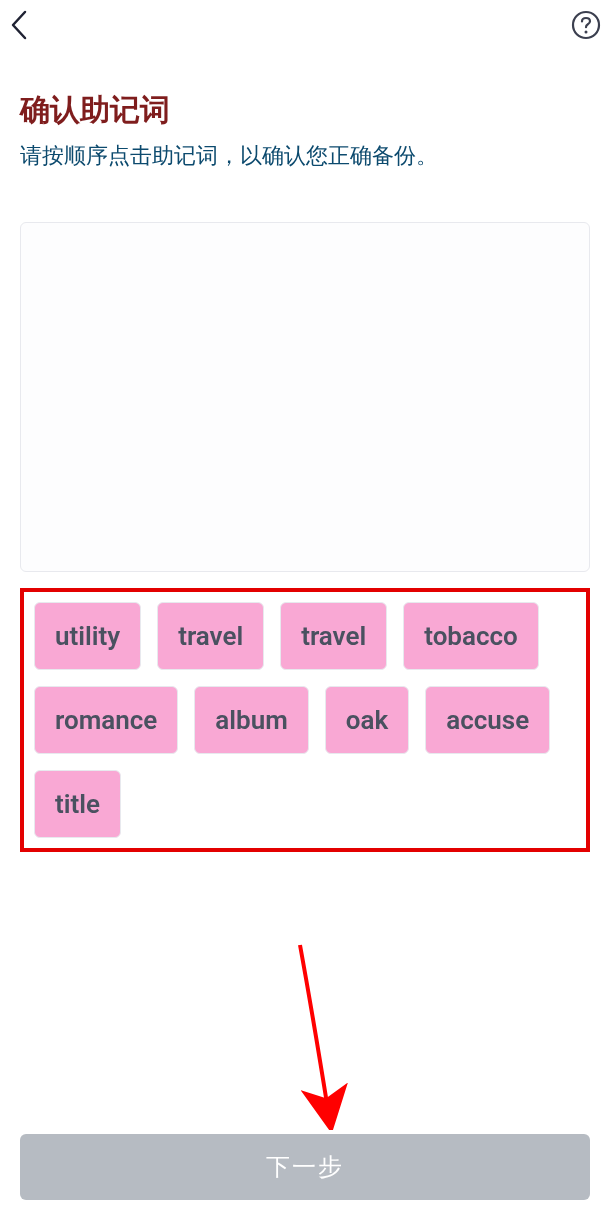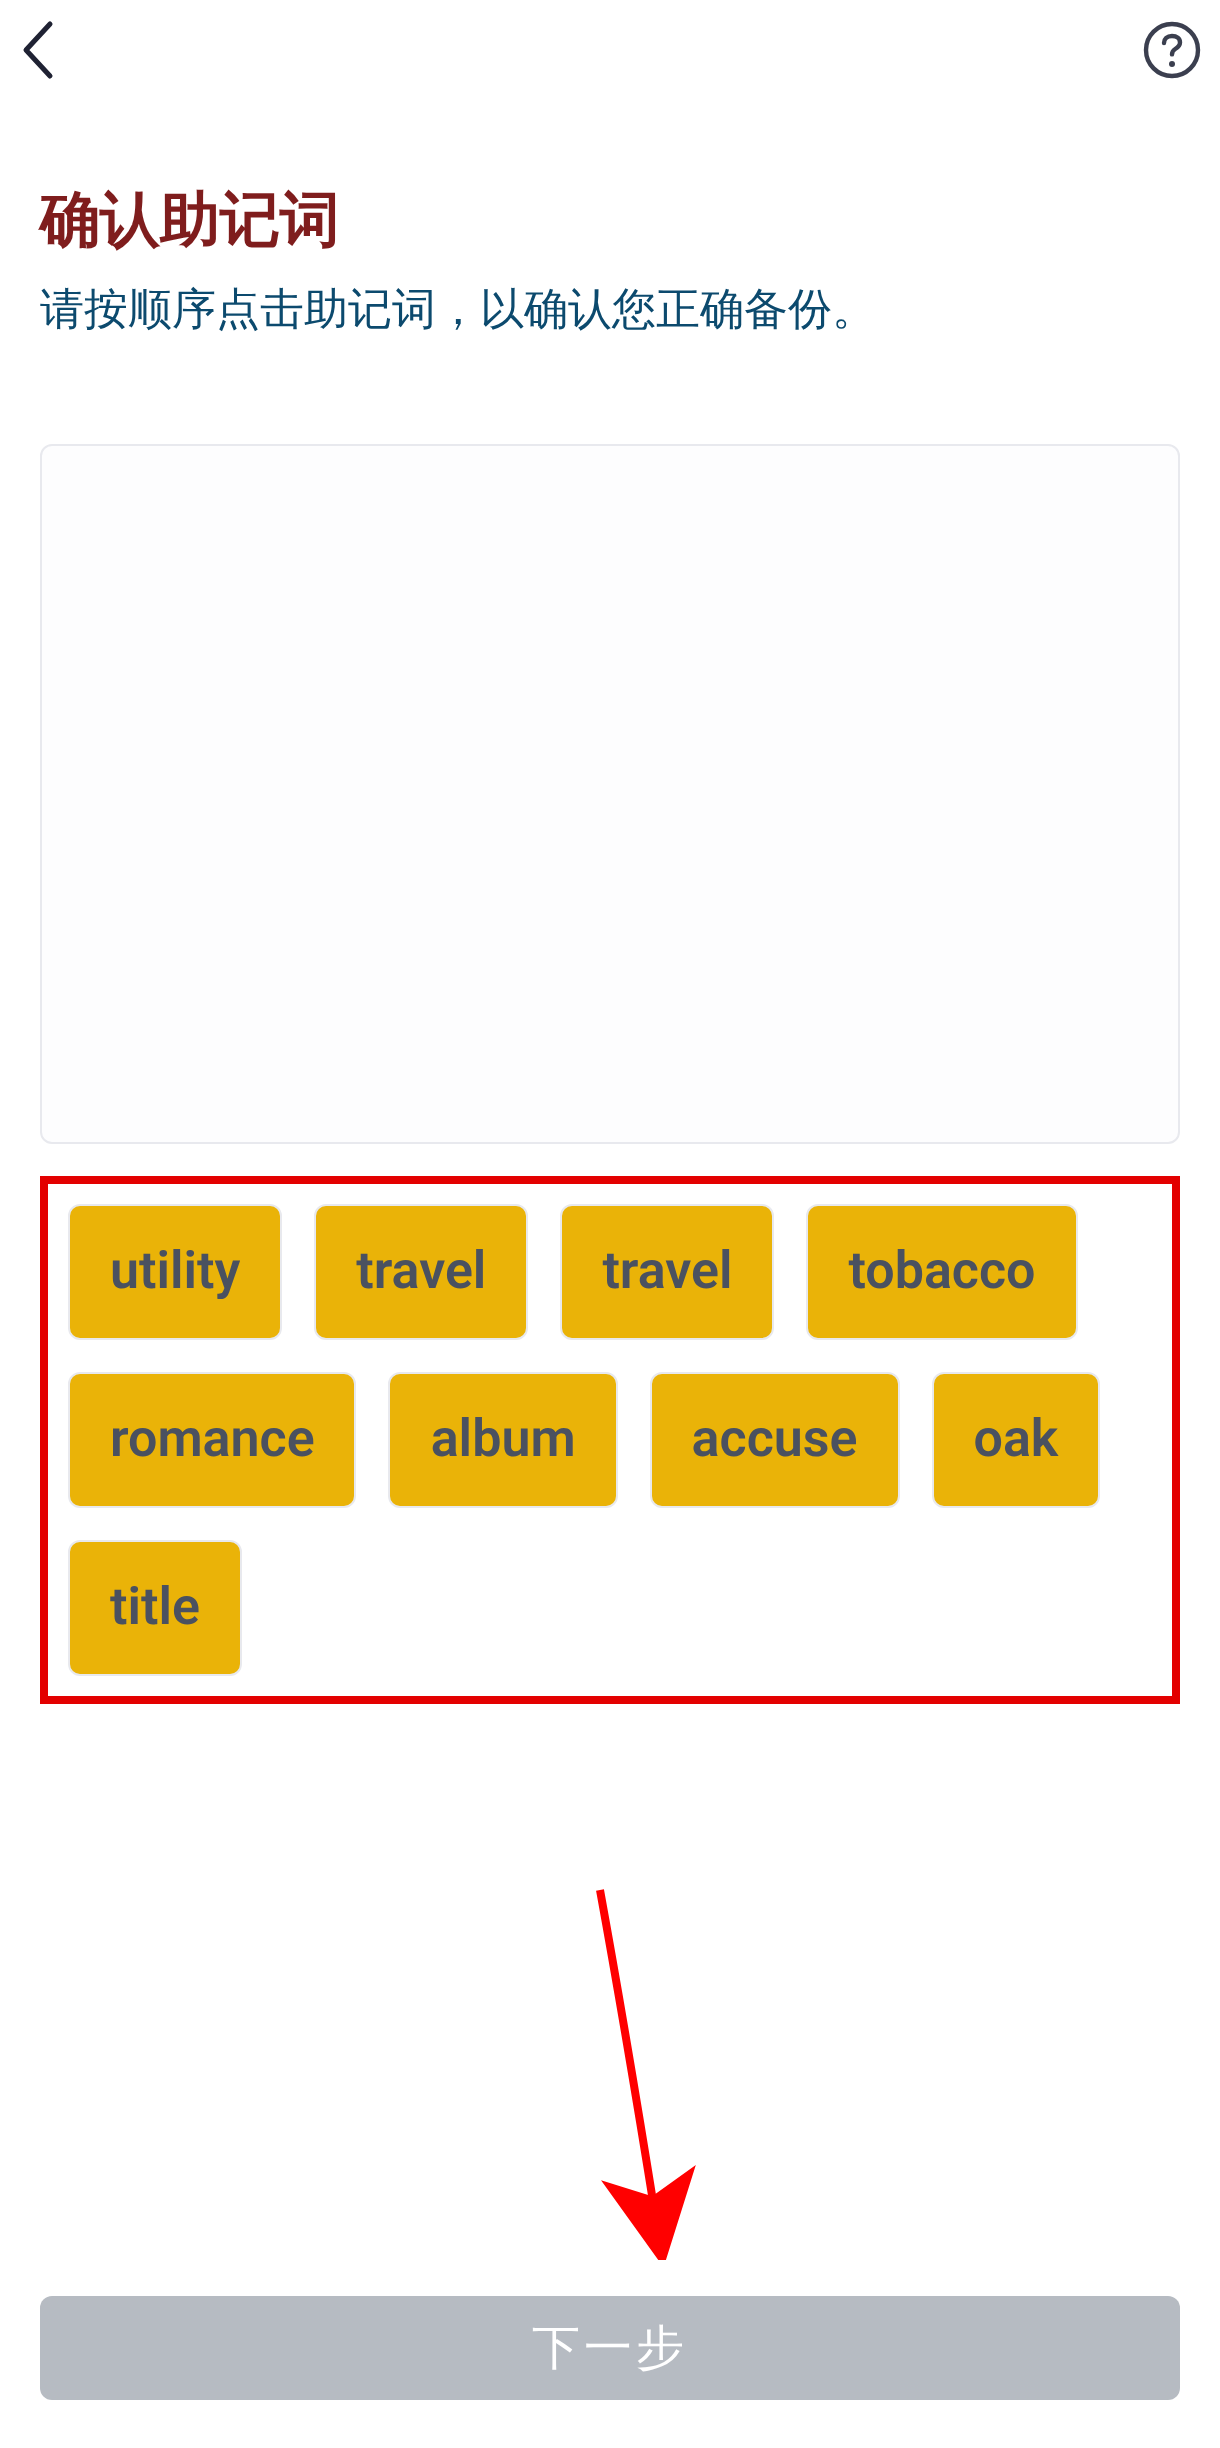--- a/index.html
+++ b/index.html
@@ -56,7 +56,7 @@
       font-size: 26px;
       font-weight: 600;
       color: #4a5160;
-      background: #eab308;
+      background: #f9a8d4;
       cursor: pointer;
       line-height: 1;
     }

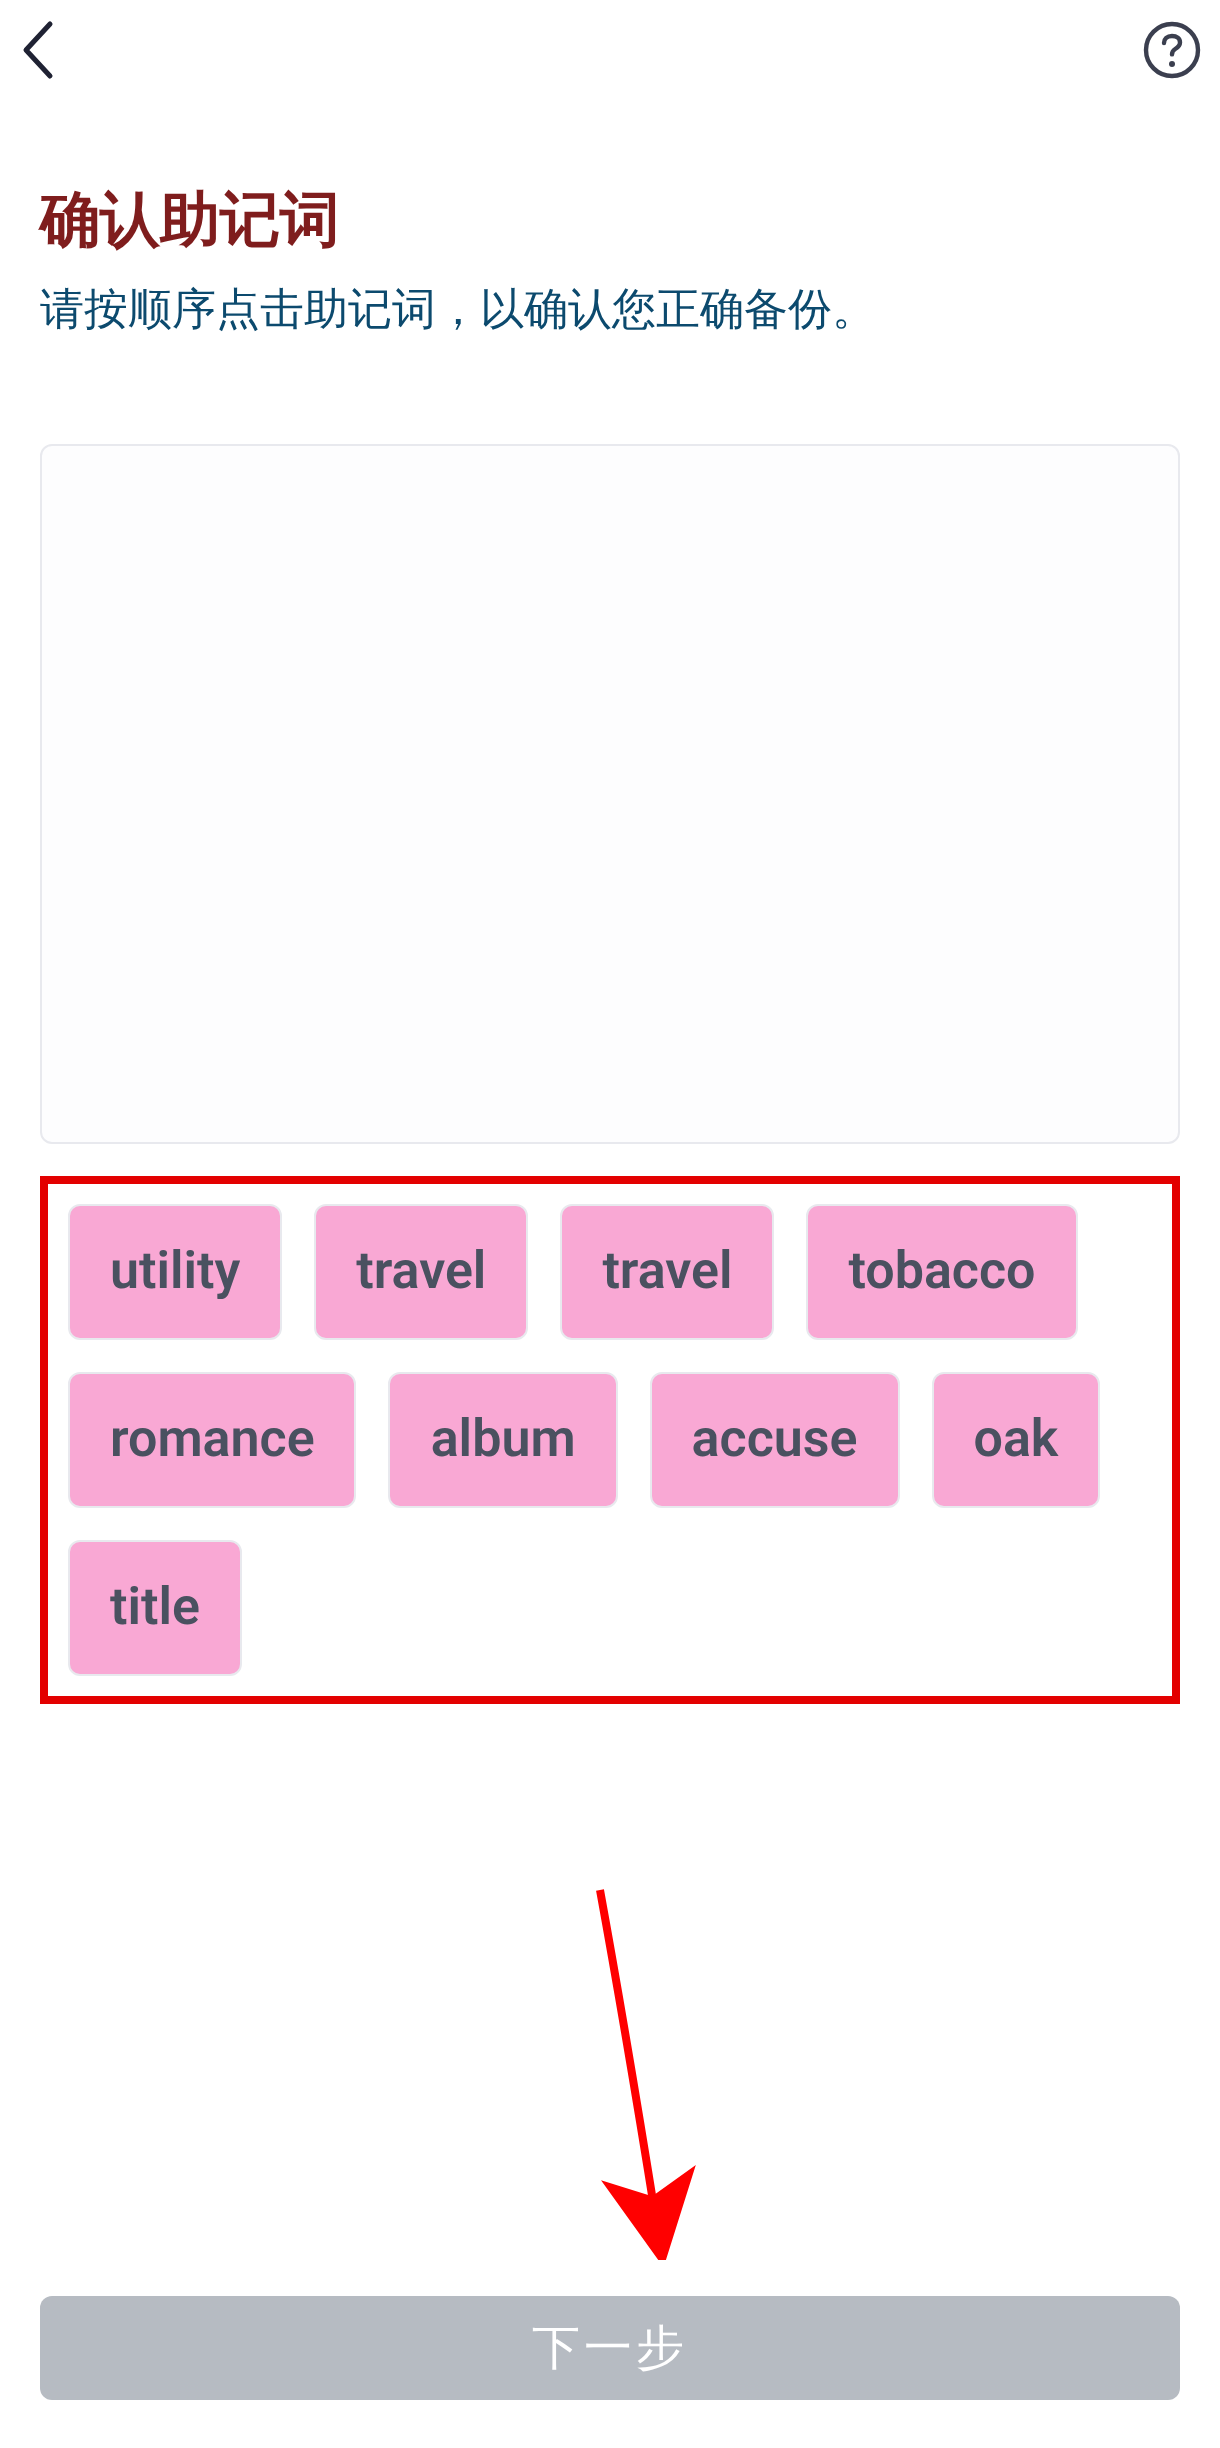--- a/index.html
+++ b/index.html
@@ -115,8 +115,8 @@
         <div class="word-chip">tobacco</div>
         <div class="word-chip">romance</div>
         <div class="word-chip">album</div>
+        <div class="word-chip">oak</div>
         <div class="word-chip">accuse</div>
-        <div class="word-chip">oak</div>
         <div class="word-chip">title</div>
       </div>
   </div>

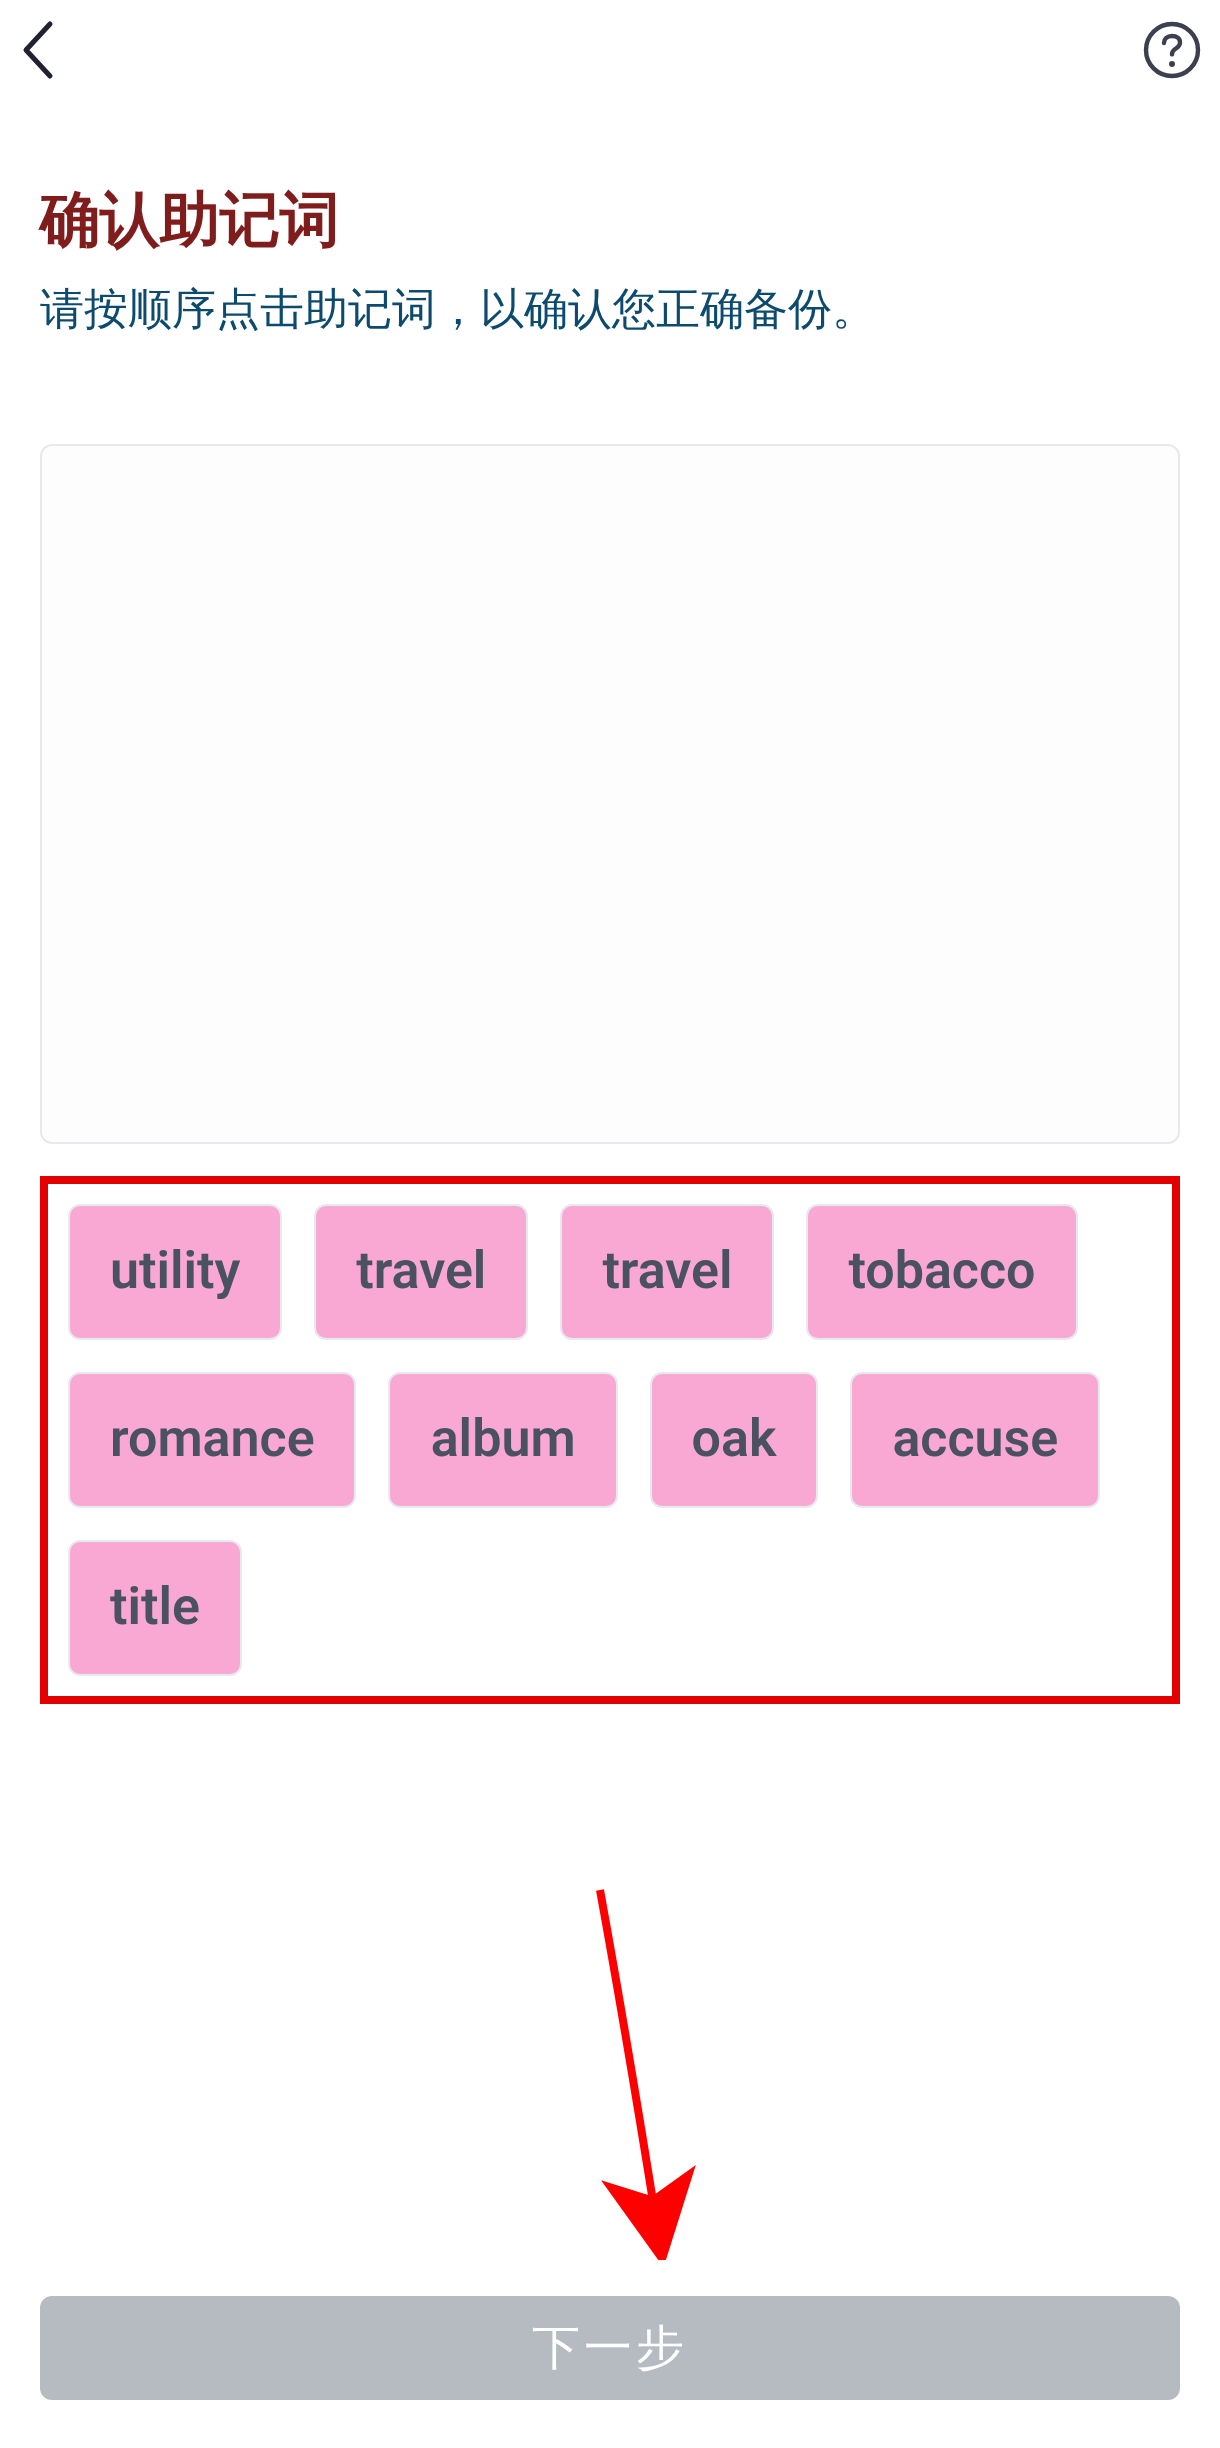--- a/index.html
+++ b/index.html
@@ -65,7 +65,7 @@
       left: 20px;
       right: 20px;
       bottom: 24px;
-      height: 52px;
+      height: 66px;
       background: #b6bbc2;
       border: none;
       border-radius: 6px;

